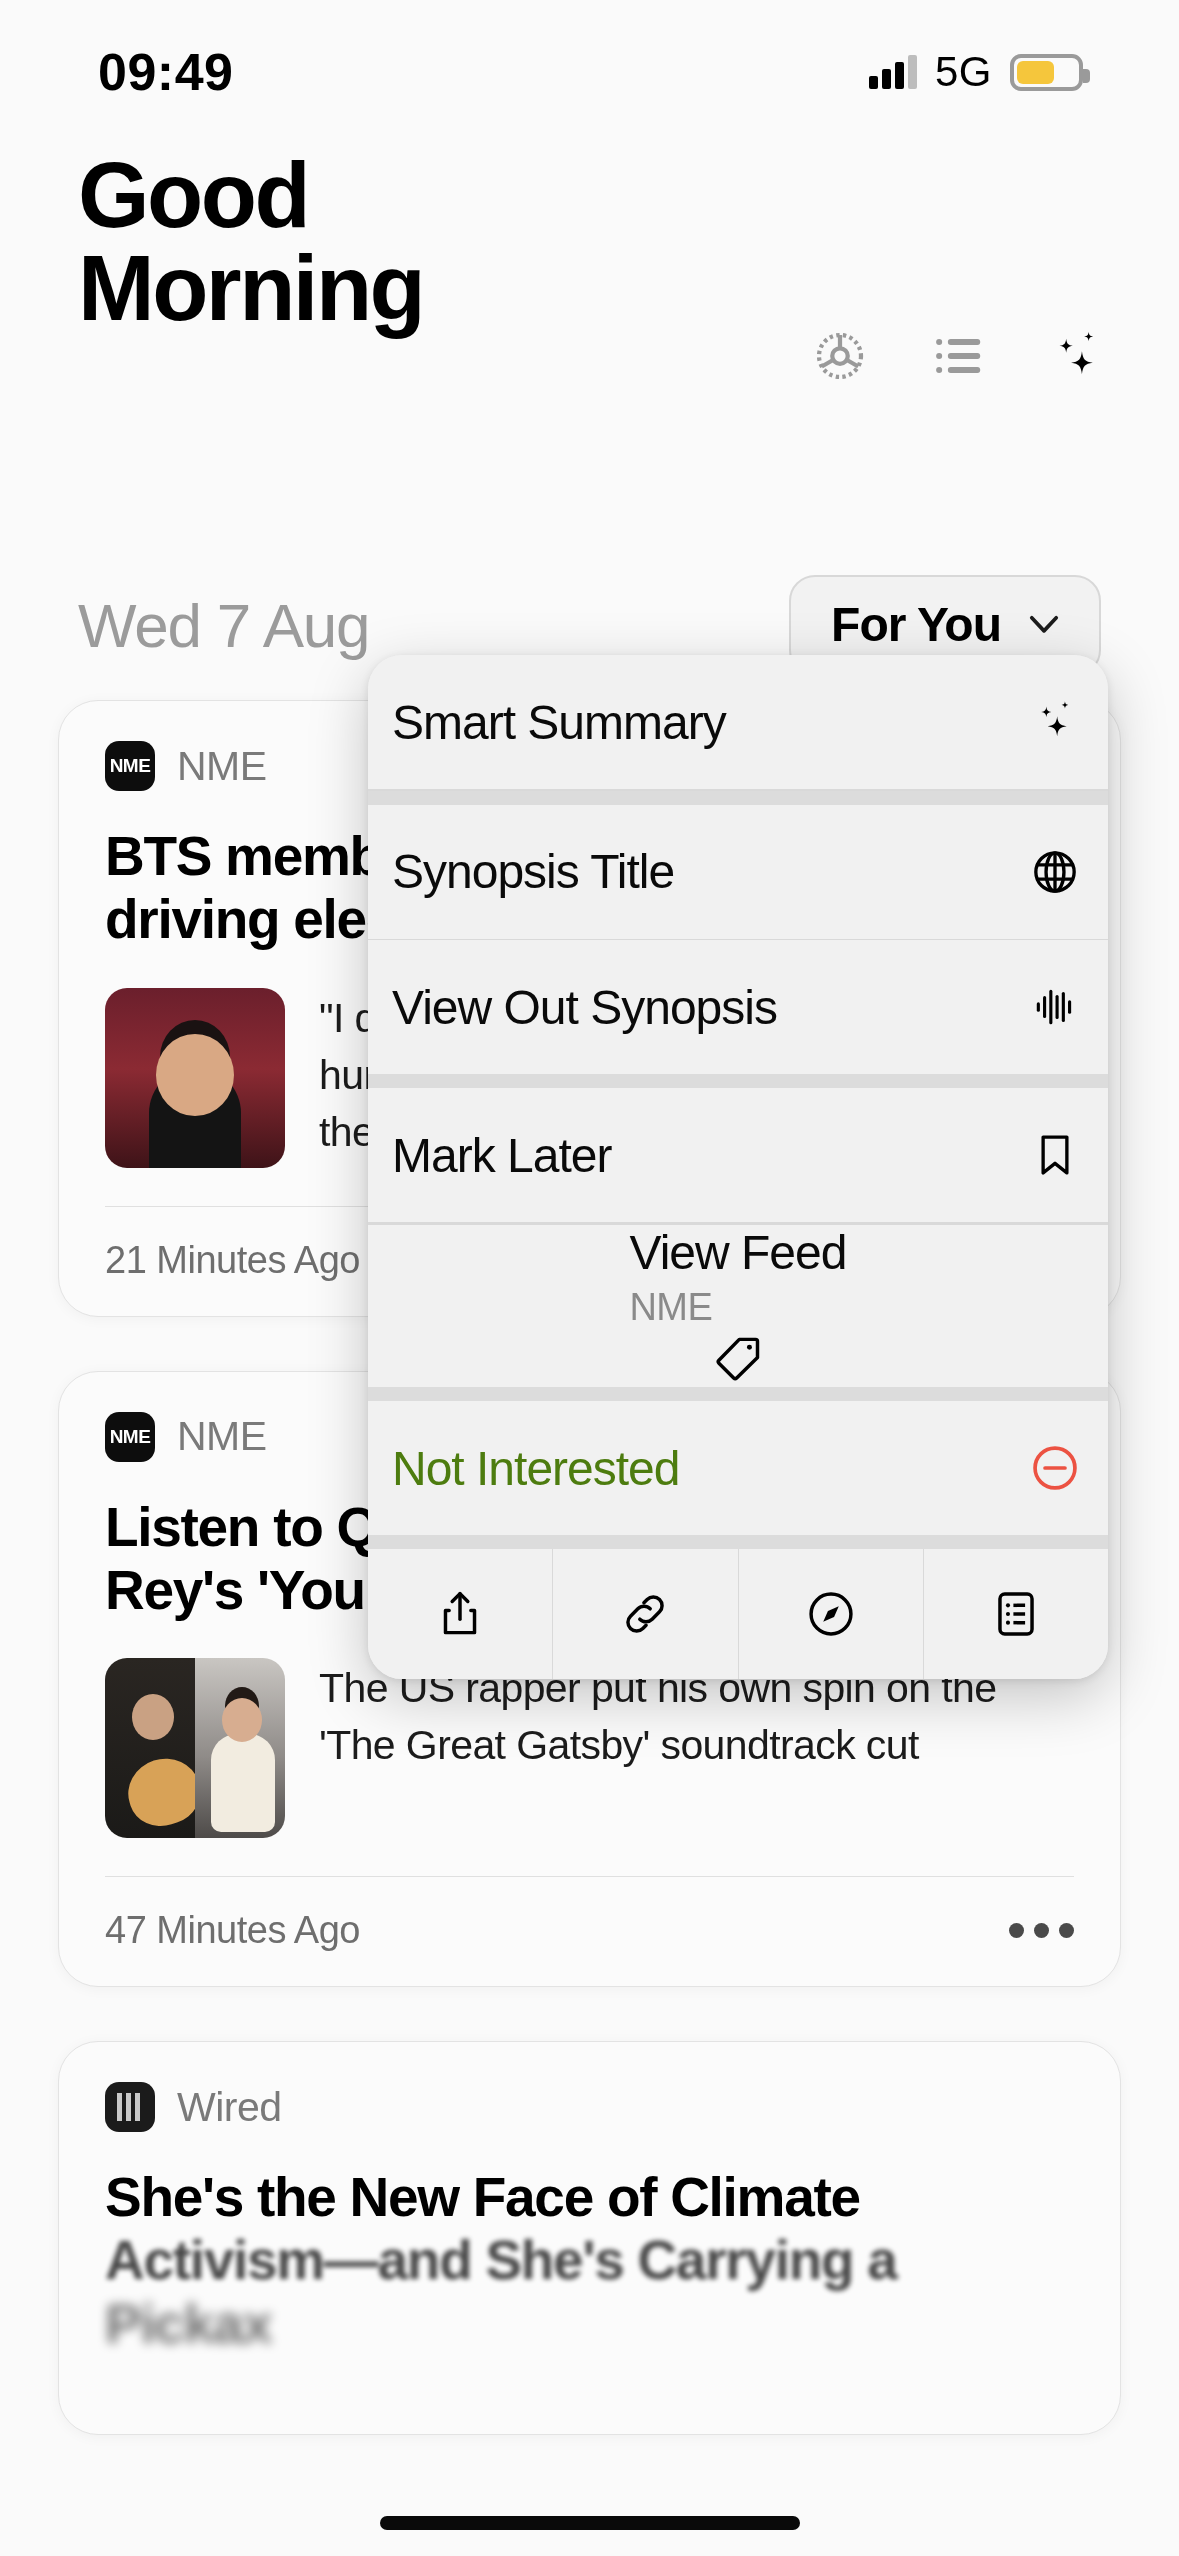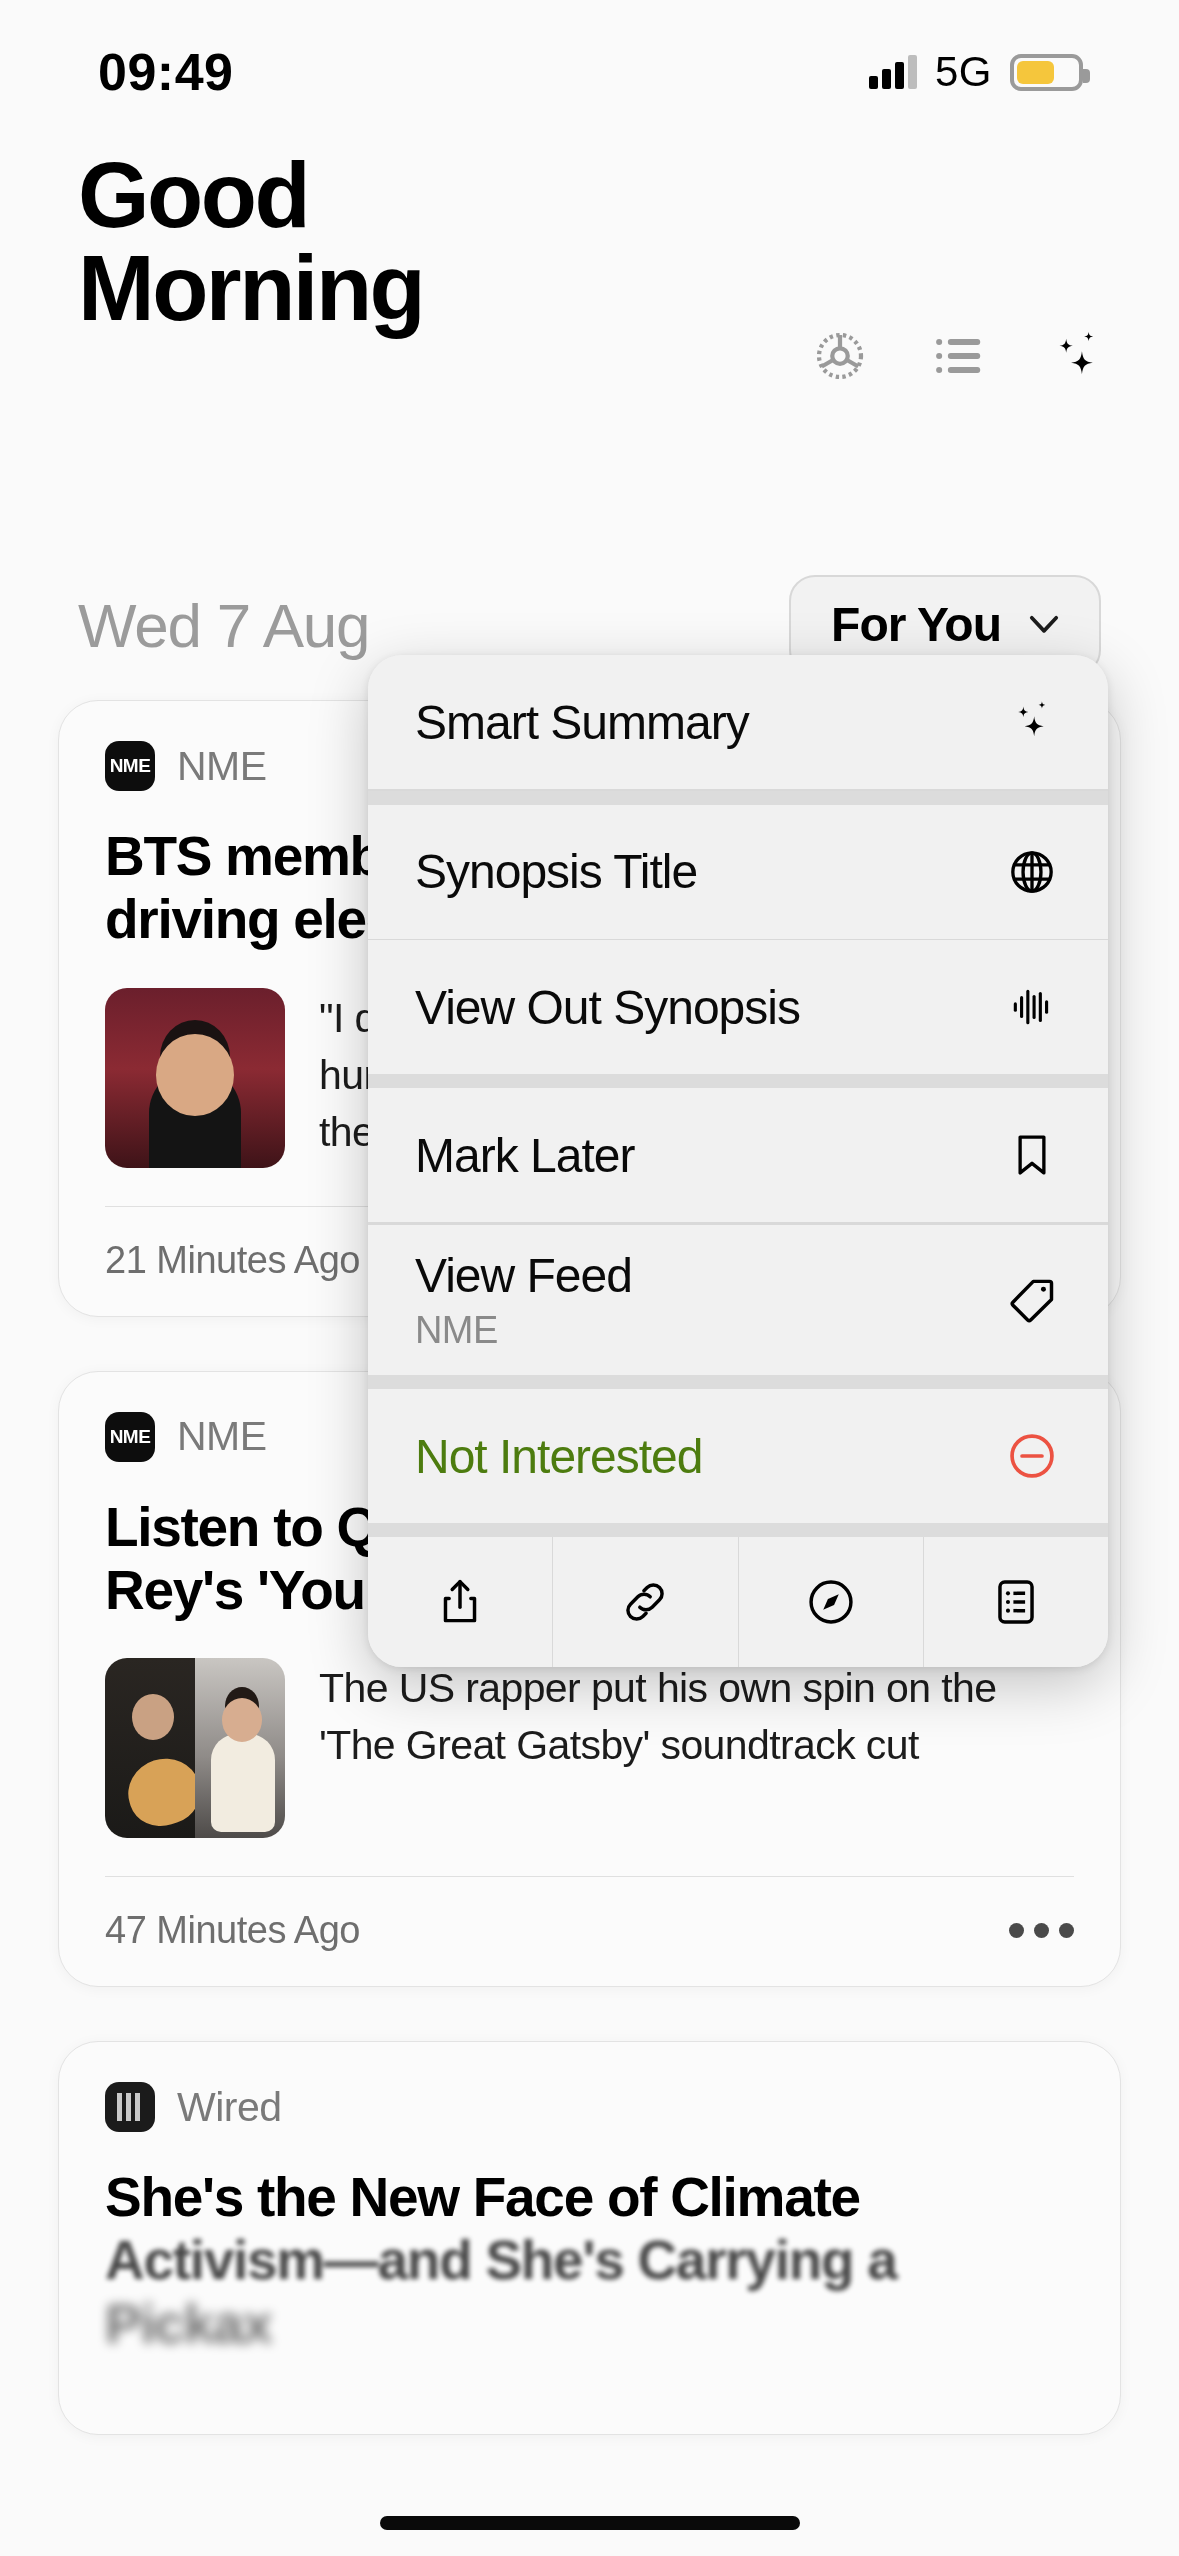--- a/index.html
+++ b/index.html
@@ -170,7 +170,7 @@
   }
   .menu-item {
     display:flex; align-items:center; justify-content:space-between;
-    padding:0 47px; min-height:134px; background:#f1f1f1;
+    padding:0 24px; min-height:134px; background:#f1f1f1;
   }
   .menu-item.has-sub { min-height:150px; }
   .menu-label-wrap { display:flex; flex-direction:column; gap:6px; }

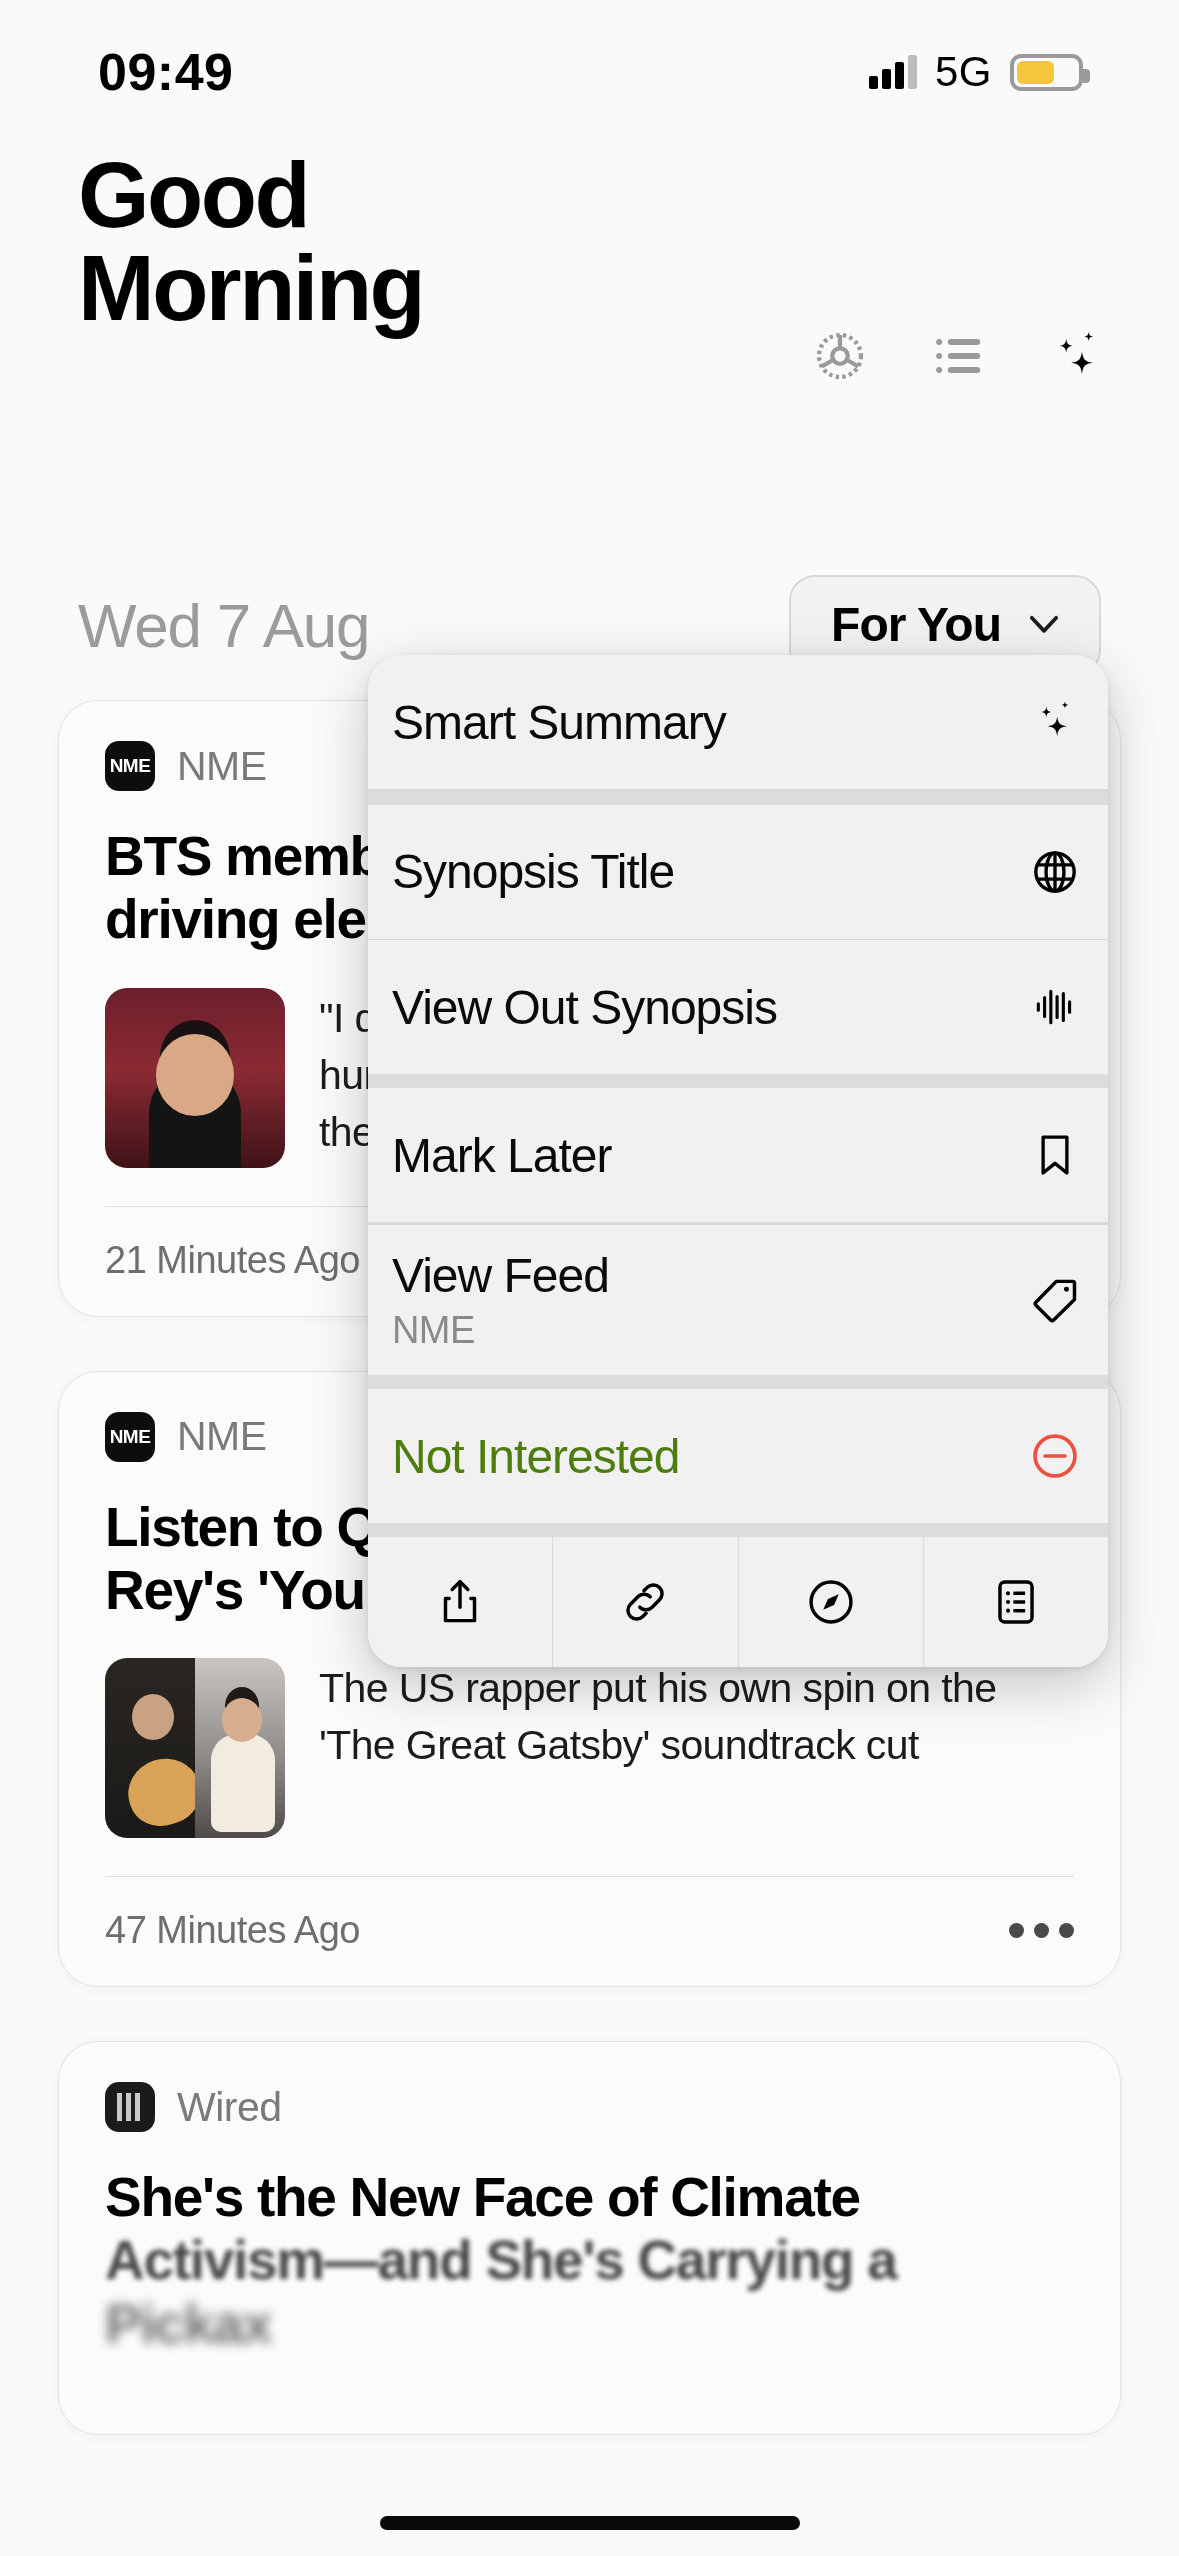--- a/index.html
+++ b/index.html
@@ -172,7 +172,7 @@
     display:flex; align-items:center; justify-content:space-between;
     padding:0 24px; min-height:134px; background:#f1f1f1;
   }
-  .menu-item.has-sub { min-height:150px; }
+  .menu-item.has-sub { min-height:150px;flex-direction:column; }
   .menu-label-wrap { display:flex; flex-direction:column; gap:6px; }
   .menu-label { font-size:48px; color:#0a0a0a; letter-spacing:-1px; font-weight:400; }
   .menu-sub { font-size:38px; color:#8a8a8a; letter-spacing:-0.6px; }

